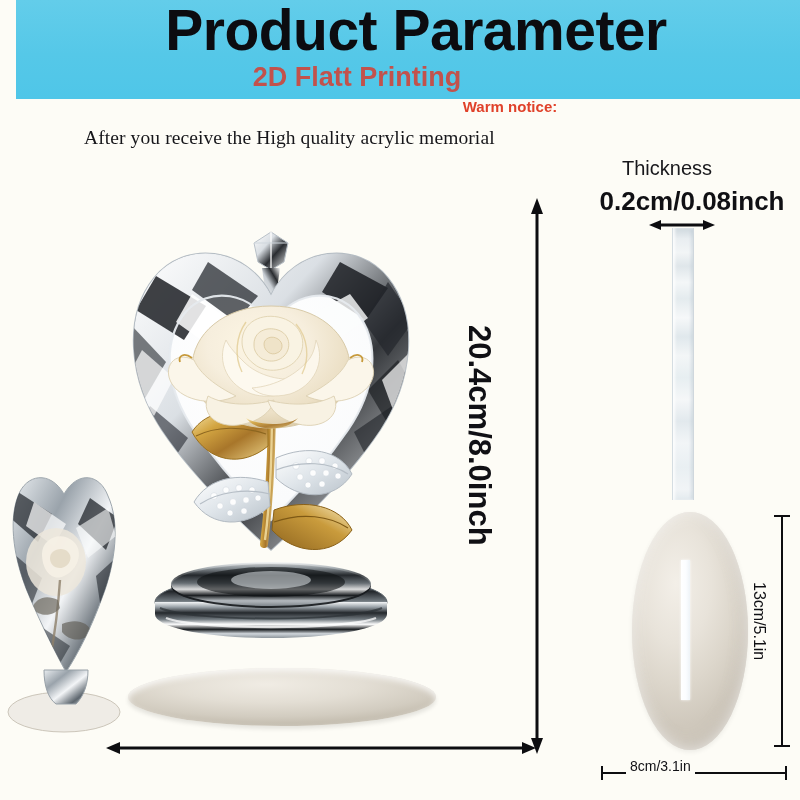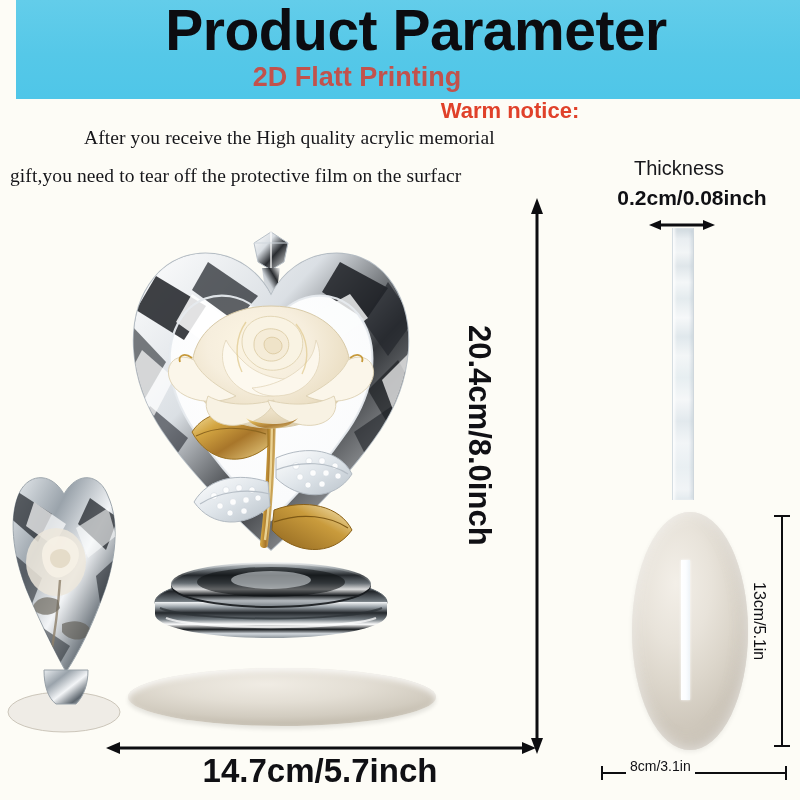--- a/index.html
+++ b/index.html
@@ -55,7 +55,7 @@
     left: 420px; top: 98px;
     width: 180px;
     text-align: center;
-    font-size: 22px;
+    font-size: 15px;
     font-weight: bold;
     color: #e0412a;
     white-space: nowrap;

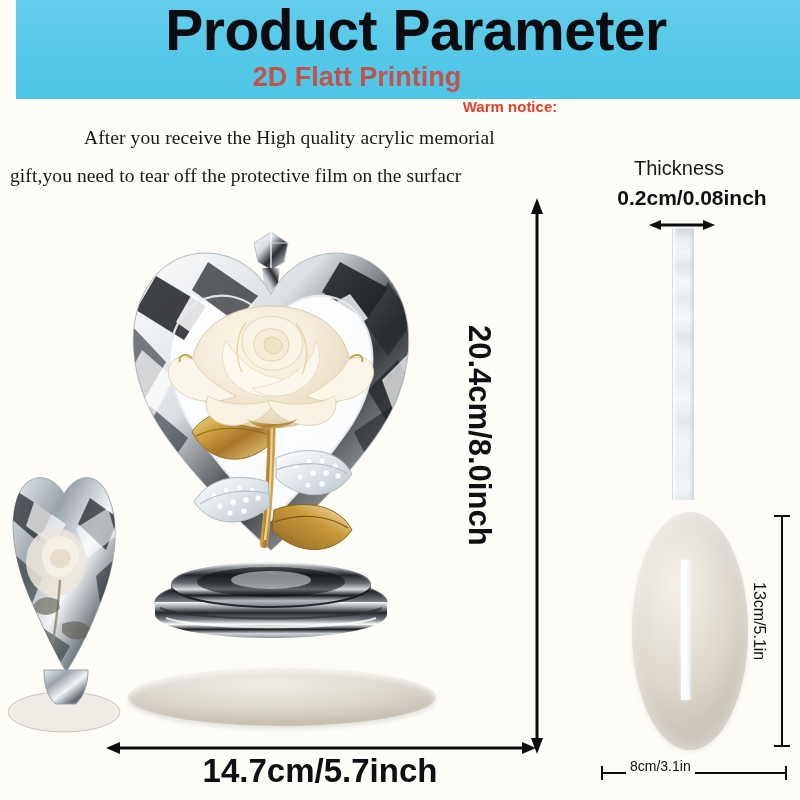--- a/index.html
+++ b/index.html
@@ -210,7 +210,6 @@
 
   <div class="warm-notice">Warm notice:</div>
   <div class="notice-line l1">After you receive the High quality acrylic memorial</div>
-  <div class="notice-line l2">gift,you need to tear off the protective film on the surfacr</div>
 
   <div class="product-main">
     <svg viewBox="0 0 350 450" width="350" height="450">

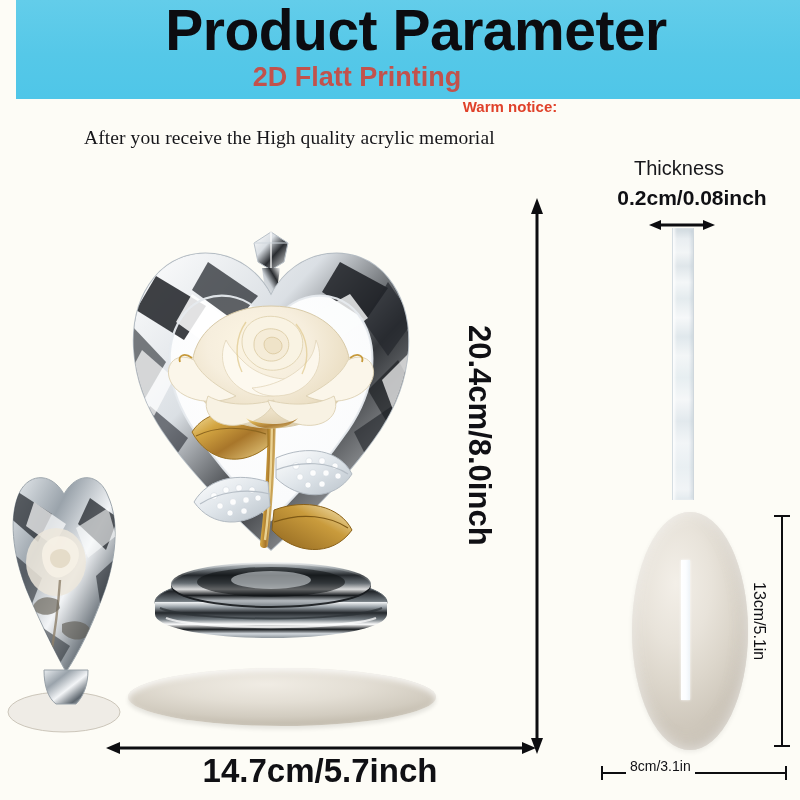--- a/index.html
+++ b/index.html
@@ -74,7 +74,7 @@
   
   .thickness-label {
     position: absolute;
-    left: 584px; top: 157px;
+    left: 572px; top: 157px;
     width: 190px;
     text-align: center;
     font-size: 20px;

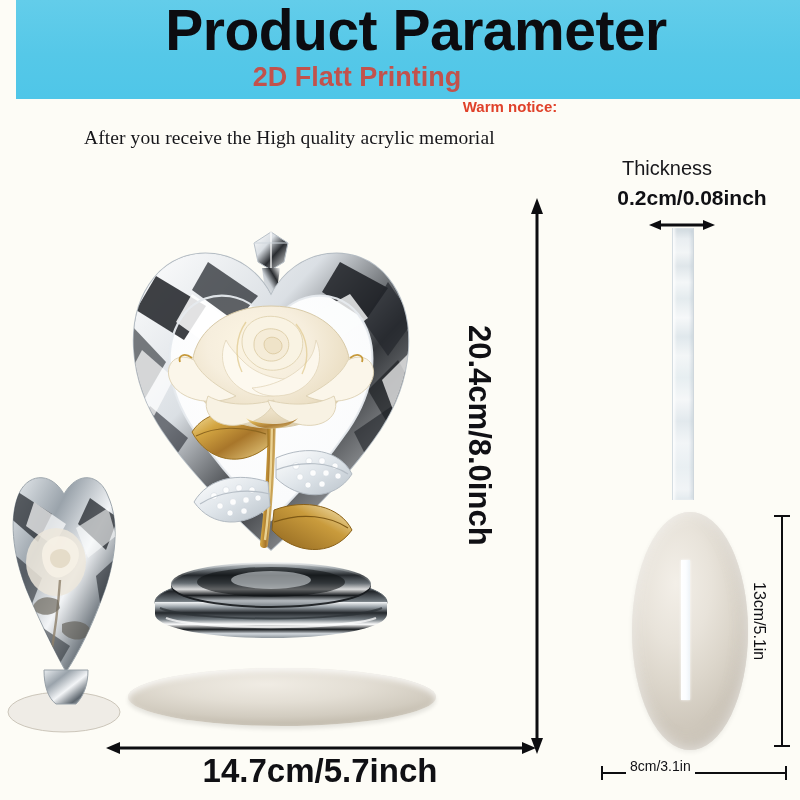--- a/index.html
+++ b/index.html
@@ -86,7 +86,7 @@
     left: 584px; top: 186px;
     width: 216px;
     text-align: center;
-    font-size: 21px;
+    font-size: 26px;
     font-weight: bold;
     color: #101014;
     white-space: nowrap;

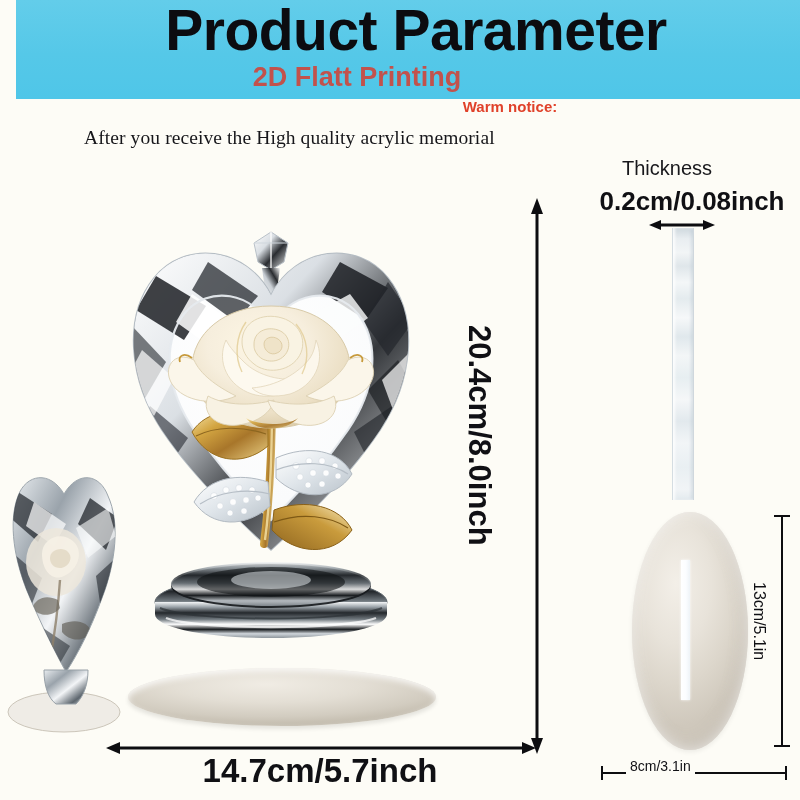--- a/index.html
+++ b/index.html
@@ -470,7 +470,6 @@
       <polygon class="dimfill" points="430,8 416,2 416,14"></polygon>
     </svg>
   </div>
-  <div class="dim-h-main-label">14.7cm/5.7inch</div>
 
   <div class="oval-base">
     <div class="oval-slot"></div>

